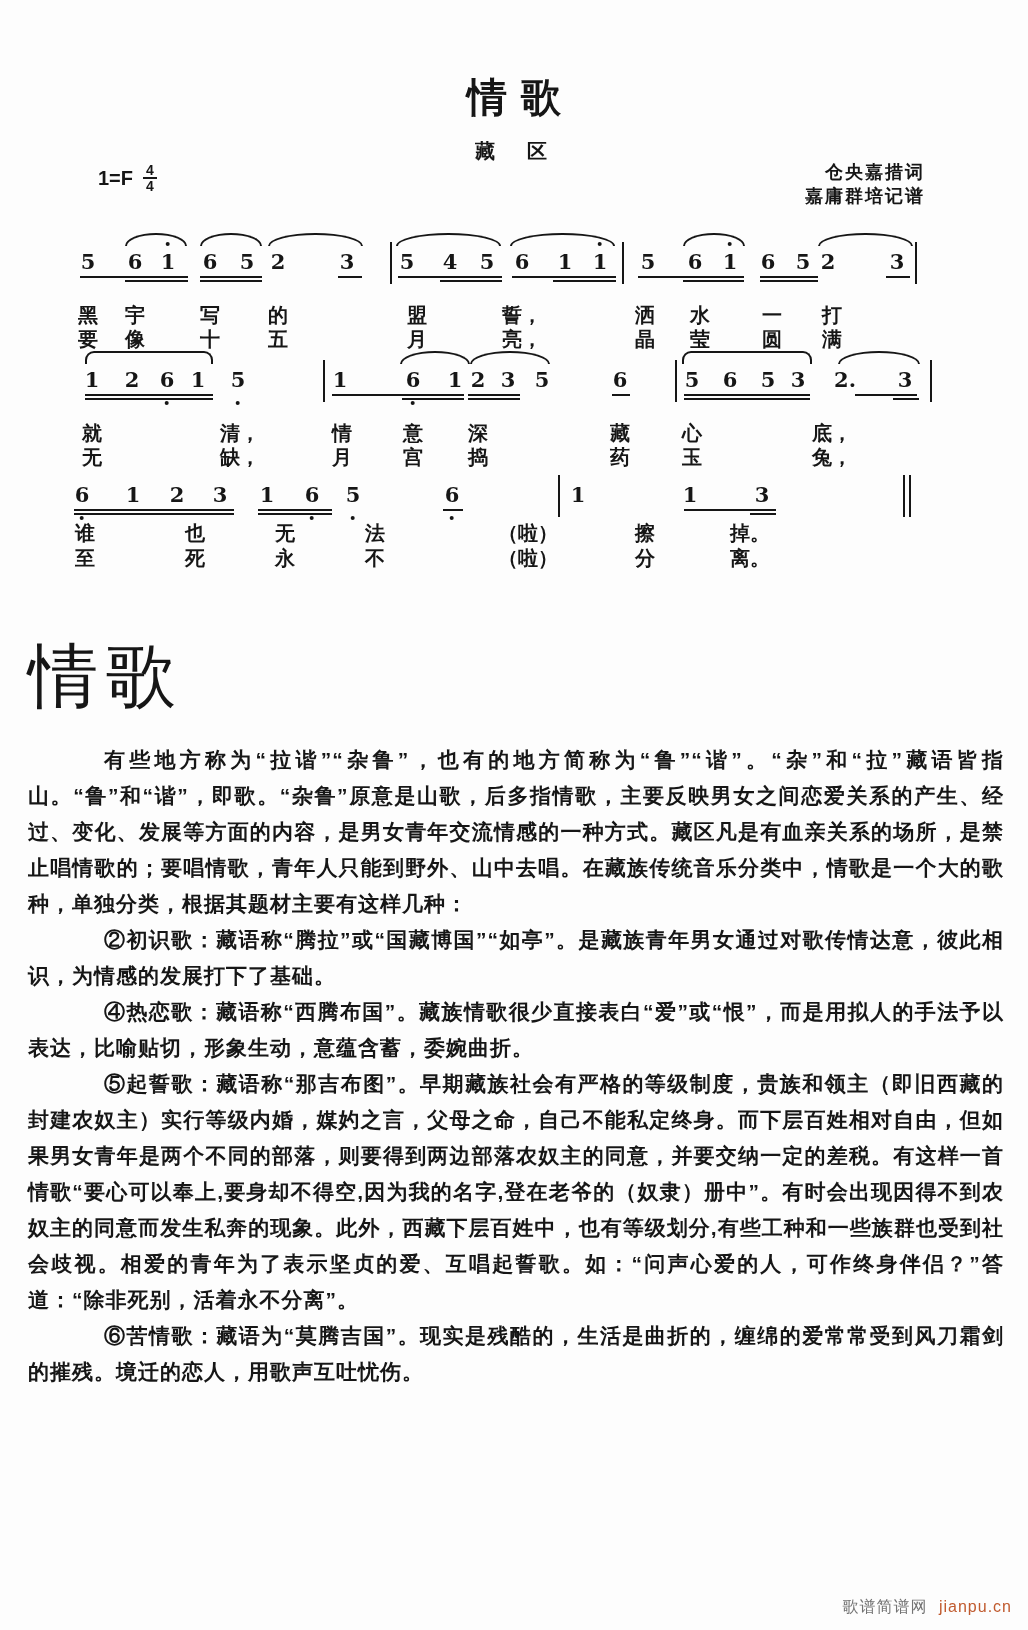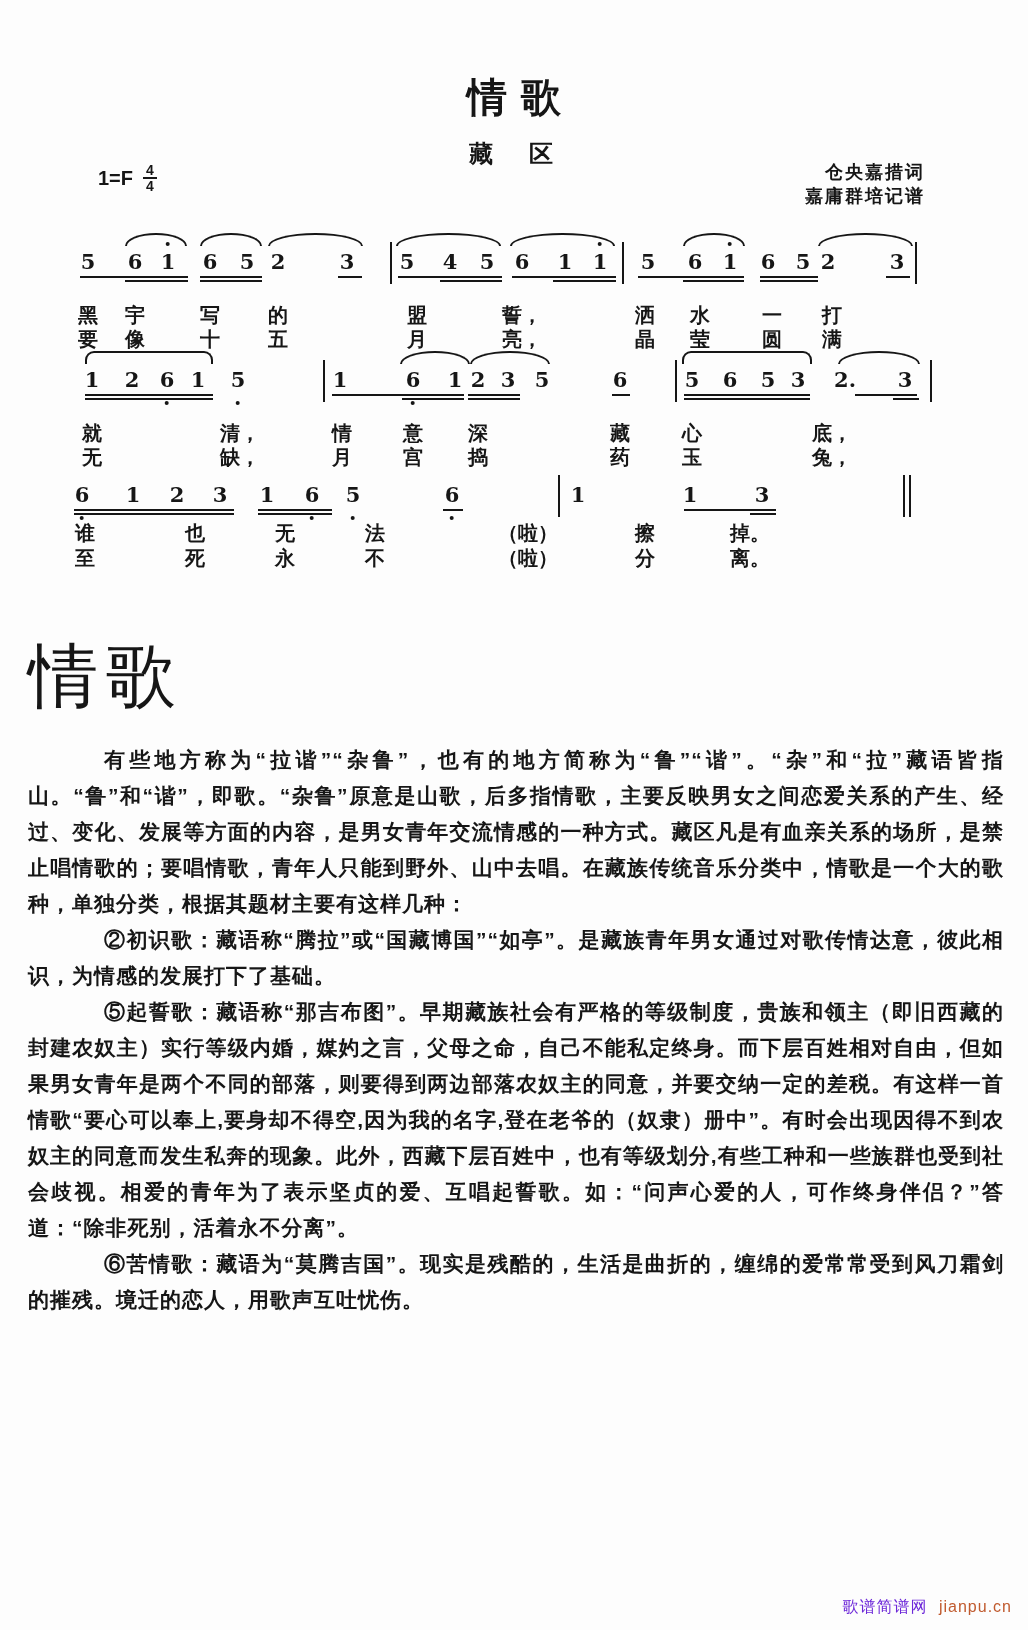--- a/index.html
+++ b/index.html
@@ -9,7 +9,7 @@
   .page-title{position:absolute;top:70px;left:0;width:100%;text-align:center;
               font-size:40px;font-weight:700;letter-spacing:14px;text-indent:14px;}
   .sub-title{position:absolute;top:138px;left:0;width:100%;text-align:center;
-             font-size:24px;font-weight:700;letter-spacing:6px;}
+             font-size:20px;font-weight:700;letter-spacing:6px;}
   .keysig{position:absolute;left:98px;top:163px;font-size:20px;font-weight:700;
           display:flex;align-items:center;}
   .frac{display:inline-block;margin-left:10px;text-align:center;font-size:14px;

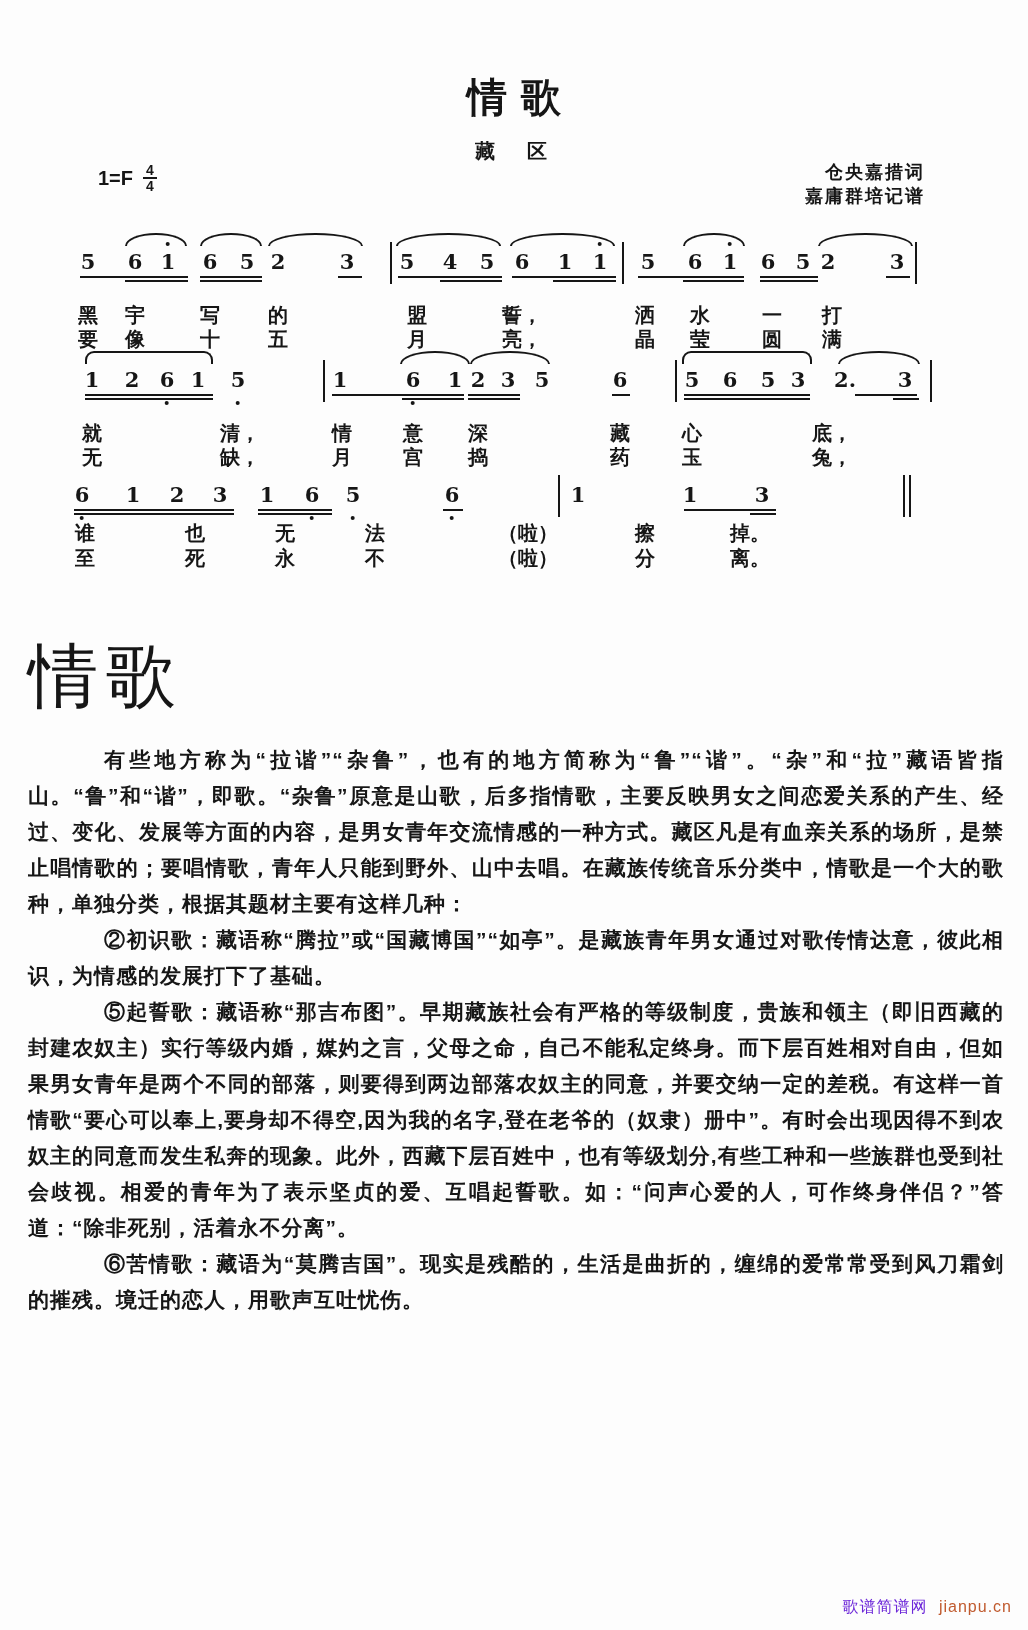--- a/index.html
+++ b/index.html
@@ -231,6 +231,7 @@
     <h2>情歌</h2>
   <p>有些地方称为“拉谐”“杂鲁”，也有的地方简称为“鲁”“谐”。“杂”和“拉”藏语皆指山。“鲁”和“谐”，即歌。“杂鲁”原意是山歌，后多指情歌，主要反映男女之间恋爱关系的产生、经过、变化、发展等方面的内容，是男女青年交流情感的一种方式。藏区凡是有血亲关系的场所，是禁止唱情歌的；要唱情歌，青年人只能到野外、山中去唱。在藏族传统音乐分类中，情歌是一个大的歌种，单独分类，根据其题材主要有这样几种：</p>
       <p>②初识歌：藏语称“腾拉”或“国藏博国”“如亭”。是藏族青年男女通过对歌传情达意，彼此相识，为情感的发展打下了基础。</p>
+      <p>④热恋歌：藏语称“西腾布国”。藏族情歌很少直接表白“爱”或“恨”，而是用拟人的手法予以表达，比喻贴切，形象生动，意蕴含蓄，委婉曲折。</p>
       <p>⑤起誓歌：藏语称“那吉布图”。早期藏族社会有严格的等级制度，贵族和领主（即旧西藏的封建农奴主）实行等级内婚，媒妁之言，父母之命，自己不能私定终身。而下层百姓相对自由，但如果男女青年是两个不同的部落，则要得到两边部落农奴主的同意，并要交纳一定的差税。有这样一首情歌“要心可以奉上,要身却不得空,因为我的名字,登在老爷的（奴隶）册中”。有时会出现因得不到农奴主的同意而发生私奔的现象。此外，西藏下层百姓中，也有等级划分,有些工种和一些族群也受到社会歧视。相爱的青年为了表示坚贞的爱、互唱起誓歌。如：“问声心爱的人，可作终身伴侣？”答道：“除非死别，活着永不分离”。</p>
       <p>⑥苦情歌：藏语为“莫腾吉国”。现实是残酷的，生活是曲折的，缠绵的爱常常受到风刀霜剑的摧残。境迁的恋人，用歌声互吐忧伤。</p>
     </div>

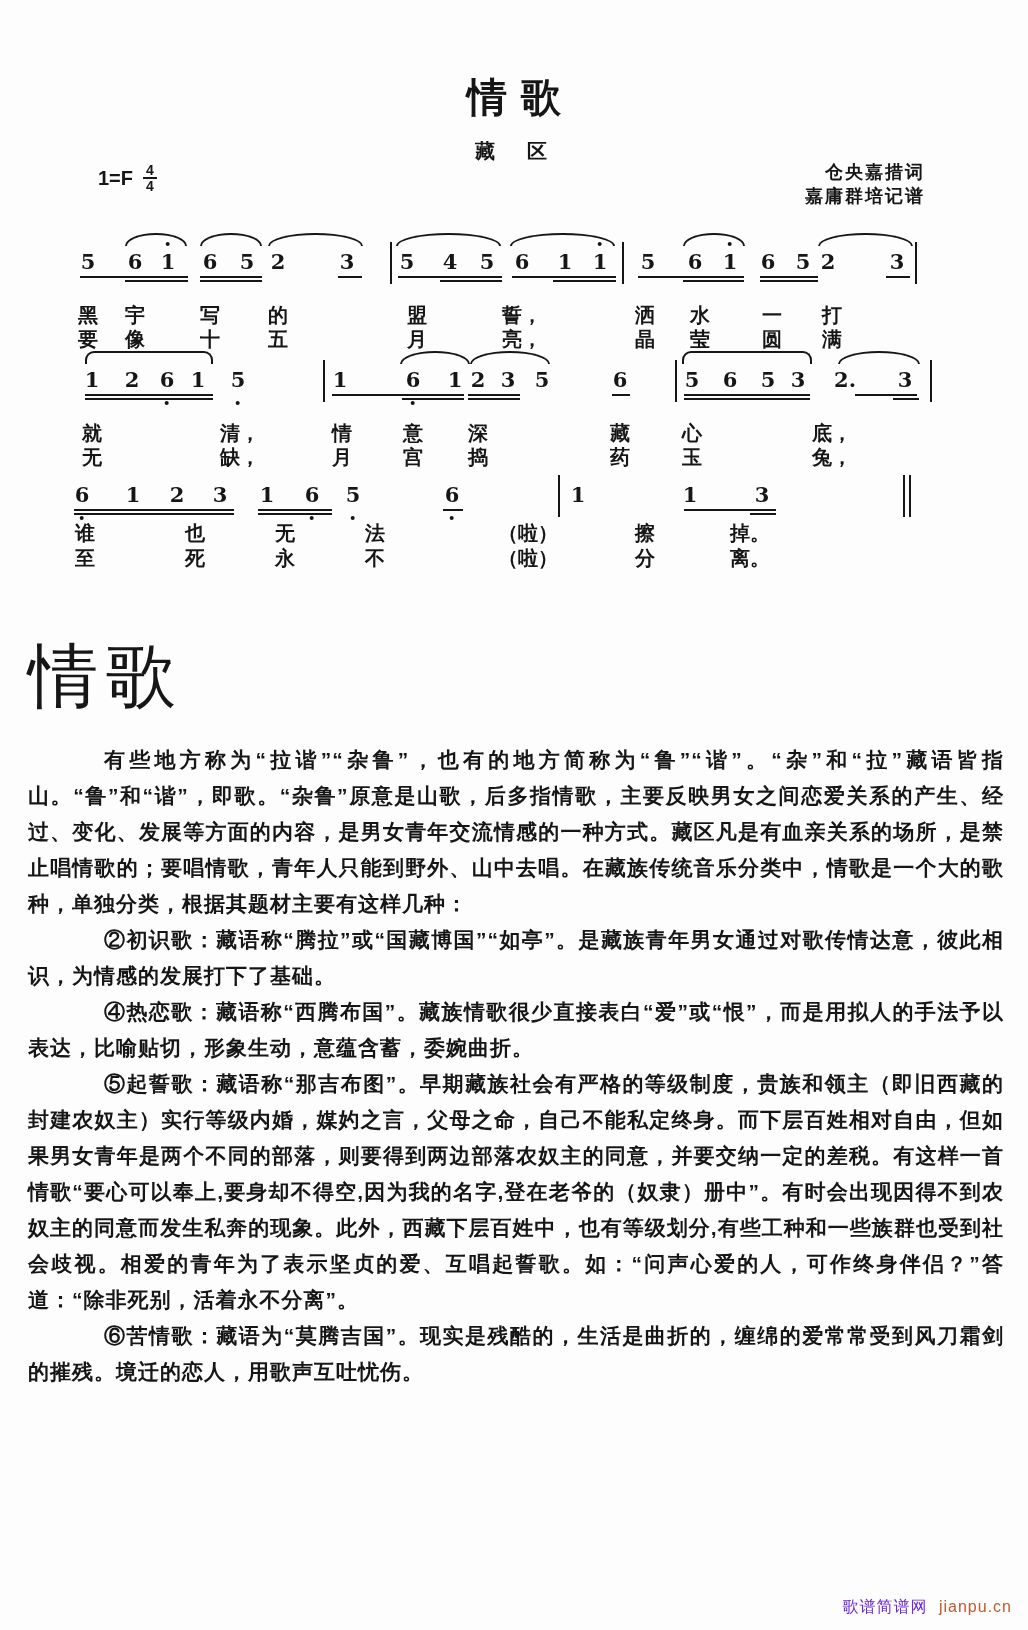--- a/index.html
+++ b/index.html
@@ -42,7 +42,7 @@
              text-indent:76px;letter-spacing:1px;font-weight:600;}
   
   .watermark{position:absolute;right:16px;bottom:12px;font-size:16px;letter-spacing:1px;}
-  .wm-name{color:#6d28d9;}
+  .wm-name{color:#737373;}
   .wm-url{color:#c05a2e;margin-left:6px;}
 </style>
 </head>

